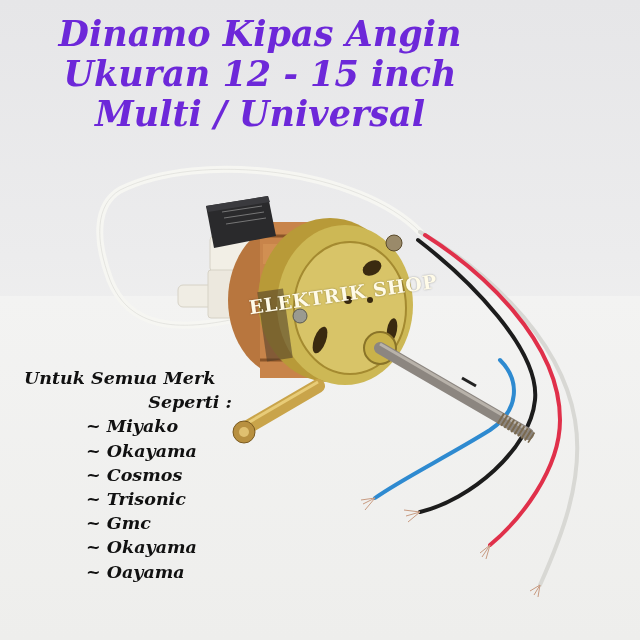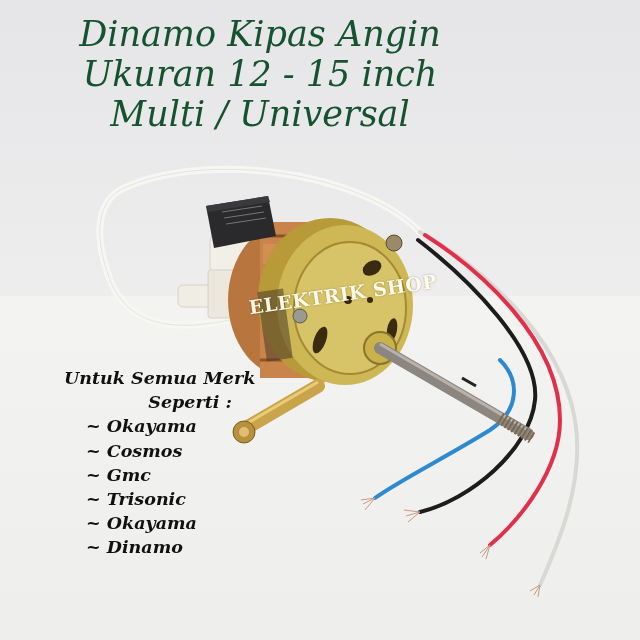--- a/index.html
+++ b/index.html
@@ -10,7 +10,7 @@
   .table-edge { position:absolute; left:0; right:0; top:296px; height:344px;
         background: linear-gradient(180deg, #f3f3f2 0%, #eeeeec 100%); }
   .title { position:absolute; left:0; width:520px; top:14px; text-align:center;
-           font-style:italic; font-weight:normal; font-size:35px; line-height:40px; color:#14532d; }
+           font-style:italic; font-weight:bold; font-size:35px; line-height:40px; color:#6d28d9; }
   .title div { white-space:nowrap; }
   .brands { position:absolute; left:22px; top:366px; width:210px;
             font-style:italic; font-weight:bold; font-size:17.5px; line-height:24.2px; color:#111; }

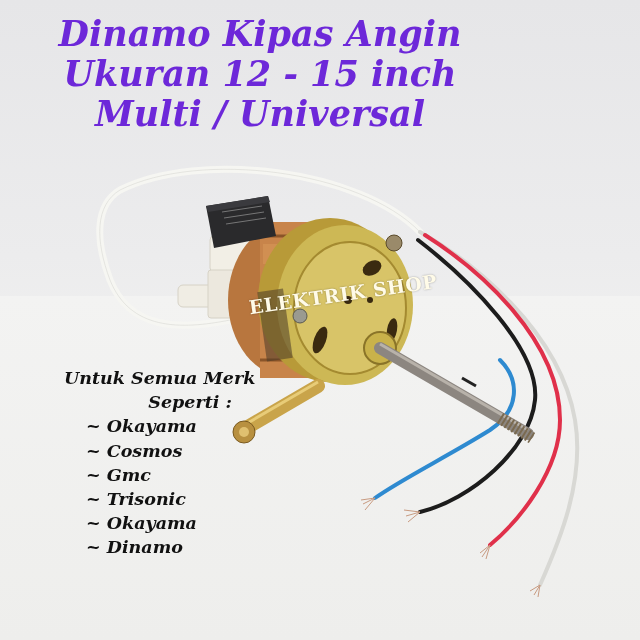--- a/index.html
+++ b/index.html
@@ -15,7 +15,7 @@
   .brands { position:absolute; left:22px; top:366px; width:210px;
             font-style:italic; font-weight:bold; font-size:17.5px; line-height:24.2px; color:#111; }
   .brands .h { text-align:right; white-space:nowrap; }
-  .brands .h1 { text-align:left; padding-left:2px;margin-left:40px; }
+  .brands .h1 { text-align:left; padding-left:2px; }
   .brands ul { list-style:none; margin:0; padding:0 0 0 64px; }
   .brands li { white-space:nowrap; }
   .watermark { position:absolute; left:248px; top:283px; transform:rotate(-8deg);

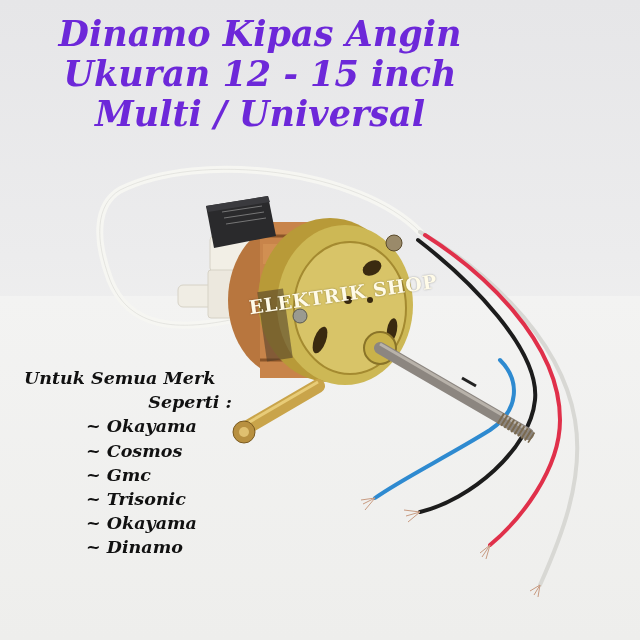--- a/index.html
+++ b/index.html
@@ -113,6 +113,7 @@
   <div class="h h1">Untuk Semua Merk</div>
   <div class="h">Seperti :</div>
   <ul>
+    <li>~ Miyako</li>
     <li>~ Okayama</li>
     <li>~ Cosmos</li>
     <li>~ Gmc</li>

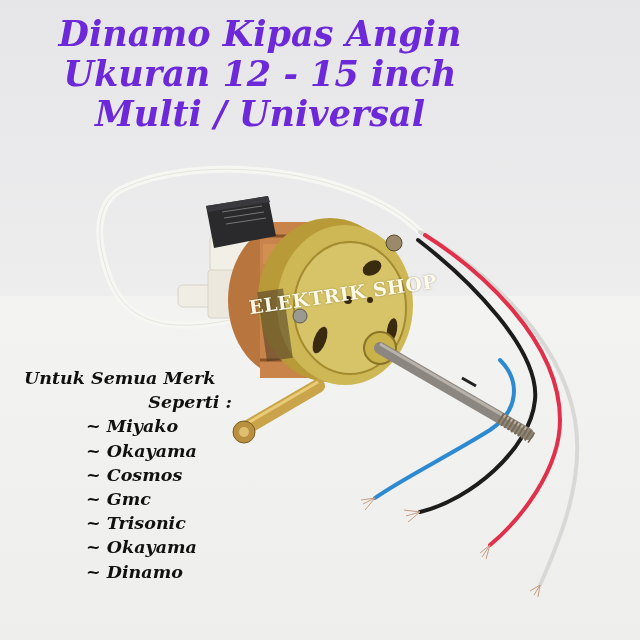--- a/index.html
+++ b/index.html
@@ -116,8 +116,8 @@
     <li>~ Miyako</li>
     <li>~ Okayama</li>
     <li>~ Cosmos</li>
+    <li>~ Trisonic</li>
     <li>~ Gmc</li>
-    <li>~ Trisonic</li>
     <li>~ Okayama</li>
     <li>~ Dinamo</li>
   </ul>

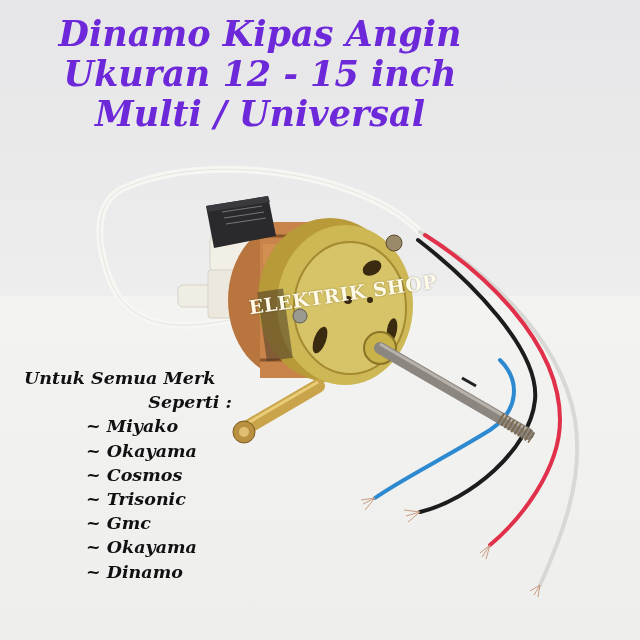--- a/index.html
+++ b/index.html
@@ -119,7 +119,7 @@
     <li>~ Trisonic</li>
     <li>~ Gmc</li>
     <li>~ Okayama</li>
-    <li>~ Dinamo</li>
+    <li>~ Oayama</li>
   </ul>
 </div>
 

